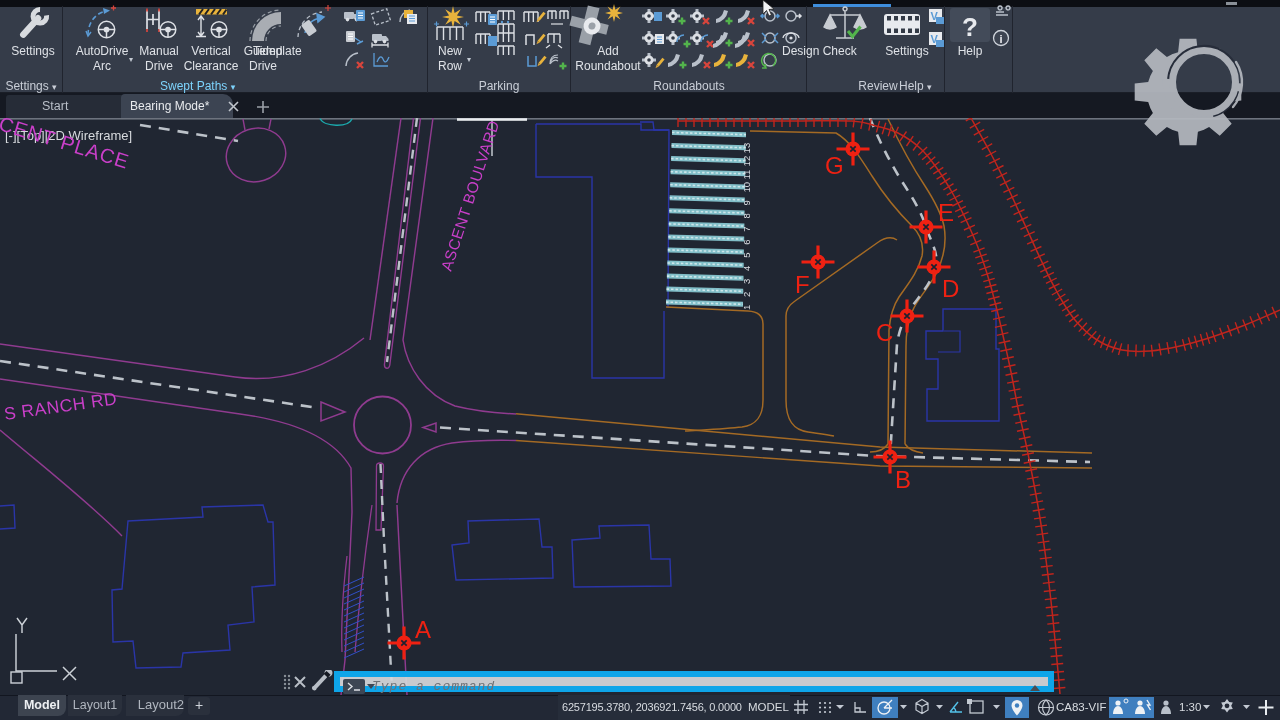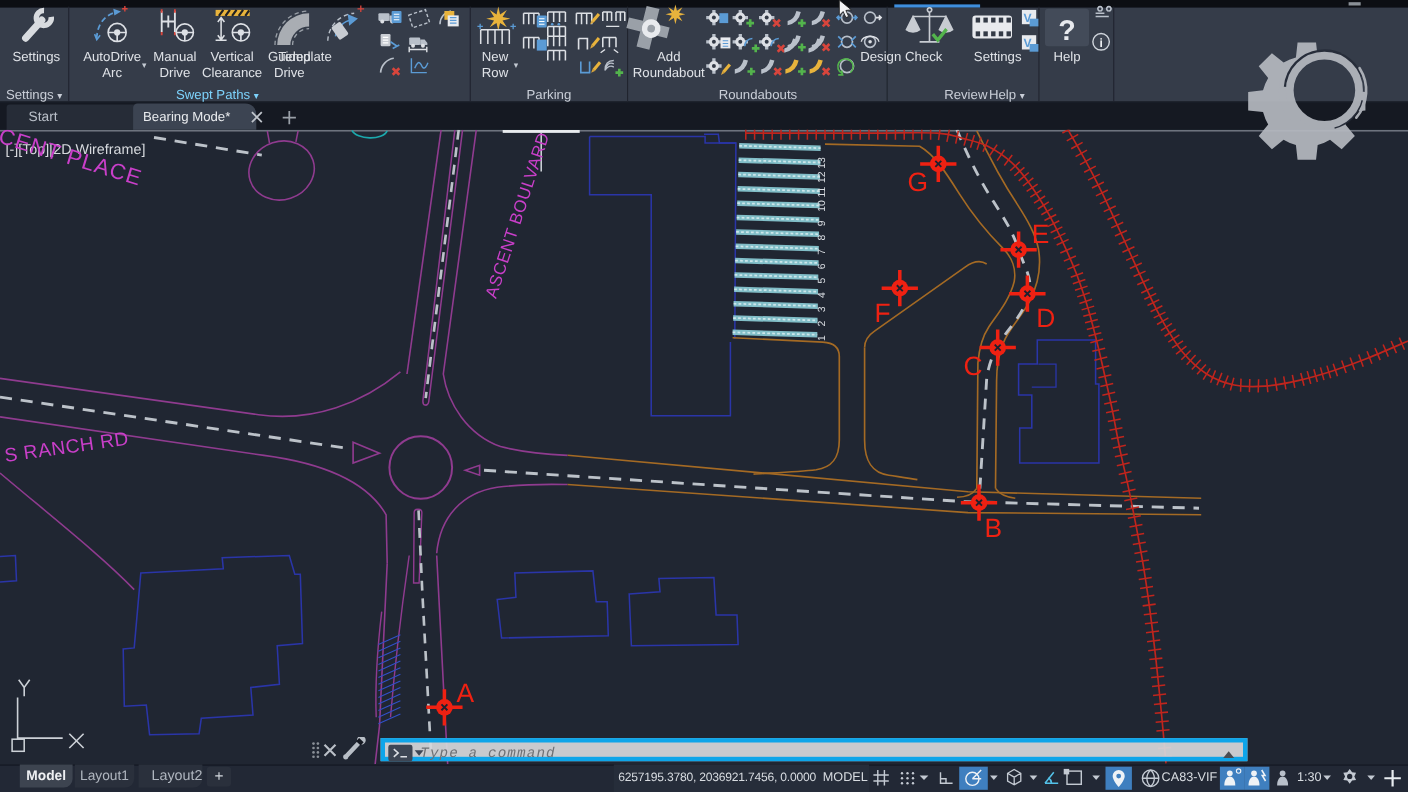--- a/index.html
+++ b/index.html
@@ -257,7 +257,7 @@
     <path d="M763,0 L763,14 L766.5,10.5 L769,16 L771.5,15 L769,9.5 L774,9 Z" fill="#f2f3f5" stroke="#222" stroke-width="0.8"></path>
   </svg>
 <div style="position:absolute;left:0;top:93px;width:1280px;height:25px;background:#151922"></div>
-<div style="position:absolute;left:6px;top:95px;width:140px;height:23px;background:#262c37;border-radius:3px 10px 0 0;color:#b9bfc8;font-size:12.5px;line-height:23px;padding-left:20px">Start</div>
+<div style="position:absolute;left:6px;top:95px;width:140px;height:23px;background:#262c37;border-radius:3px 10px 0 0;color:#b9bfc8;font-size:12.5px;line-height:23px;padding-left:36px">Start</div>
 <div style="position:absolute;left:121px;top:94px;width:112px;height:24px;background:#3c4452;border-radius:4px 10px 0 0;color:#e9ebee;font-size:12px;line-height:24px;padding-left:9px">Bearing Mode*</div>
 <svg width="24" height="24" style="position:absolute;left:222px;top:95px">
     <path d="M7,7 L16,16 M7,16 L16,7" stroke="#c0c5cc" stroke-width="1.6"></path>

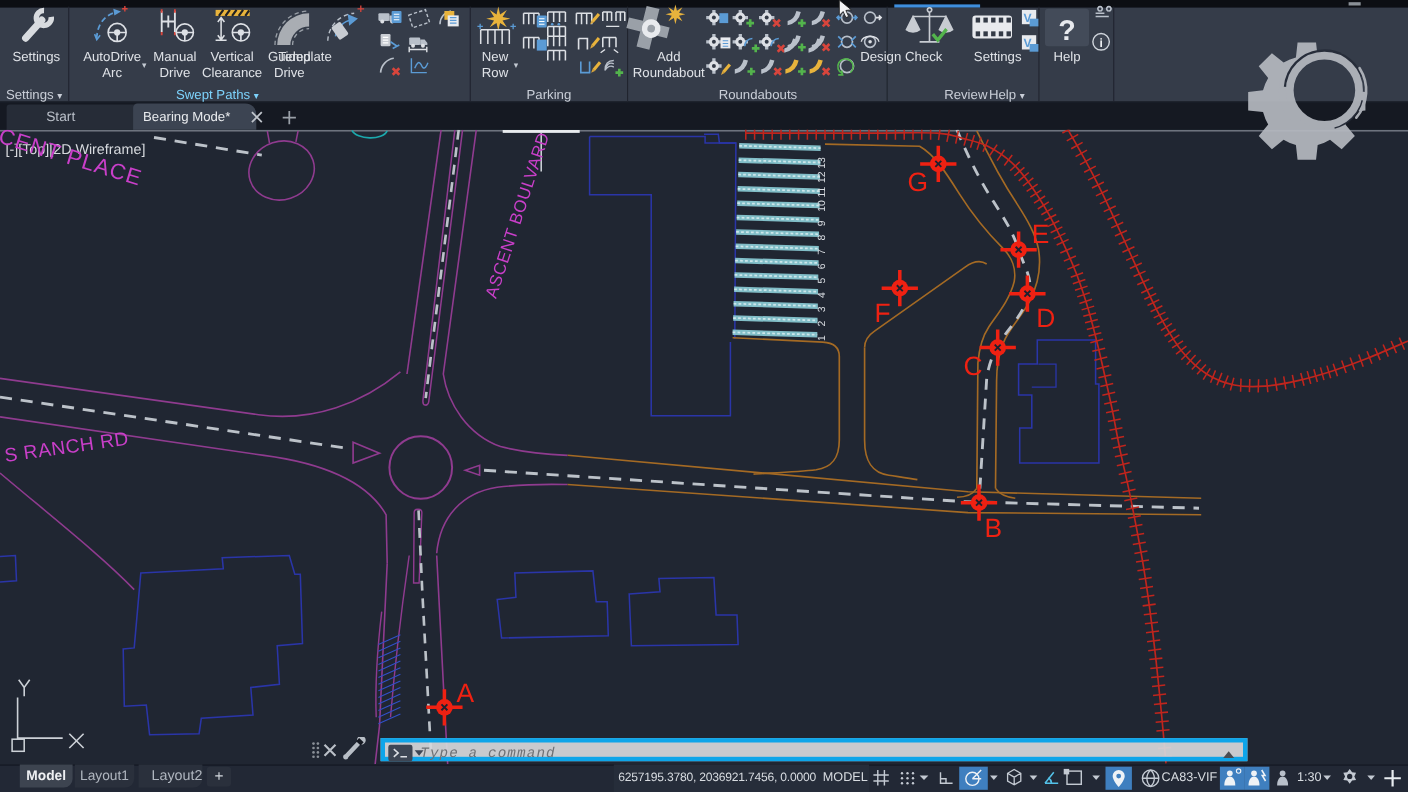--- a/index.html
+++ b/index.html
@@ -426,7 +426,7 @@
       <rect x="-2.8" y="-12.5" width="5.6" height="4" fill="#151922"></rect>
     </g>
   </svg>
-<div style="position:absolute;left:346px;top:671px;width:788px;height:21px;background:rgba(213,215,218,0.93);border:4px solid #0ea5e9">
+<div style="position:absolute;left:334px;top:671px;width:720px;height:21px;background:rgba(213,215,218,0.93);border:6px solid #0ea5e9">
     <div style="position:absolute;left:3px;top:2px;width:22px;height:15px;background:#3d4654;border-radius:2px"></div>
     <svg width="30" height="21" style="position:absolute;left:3px;top:0">
       <path d="M5,6 l4,3.5 -4,3.5 M11,13 h6" stroke="#dde0e5" stroke-width="1.4" fill="none"></path>

